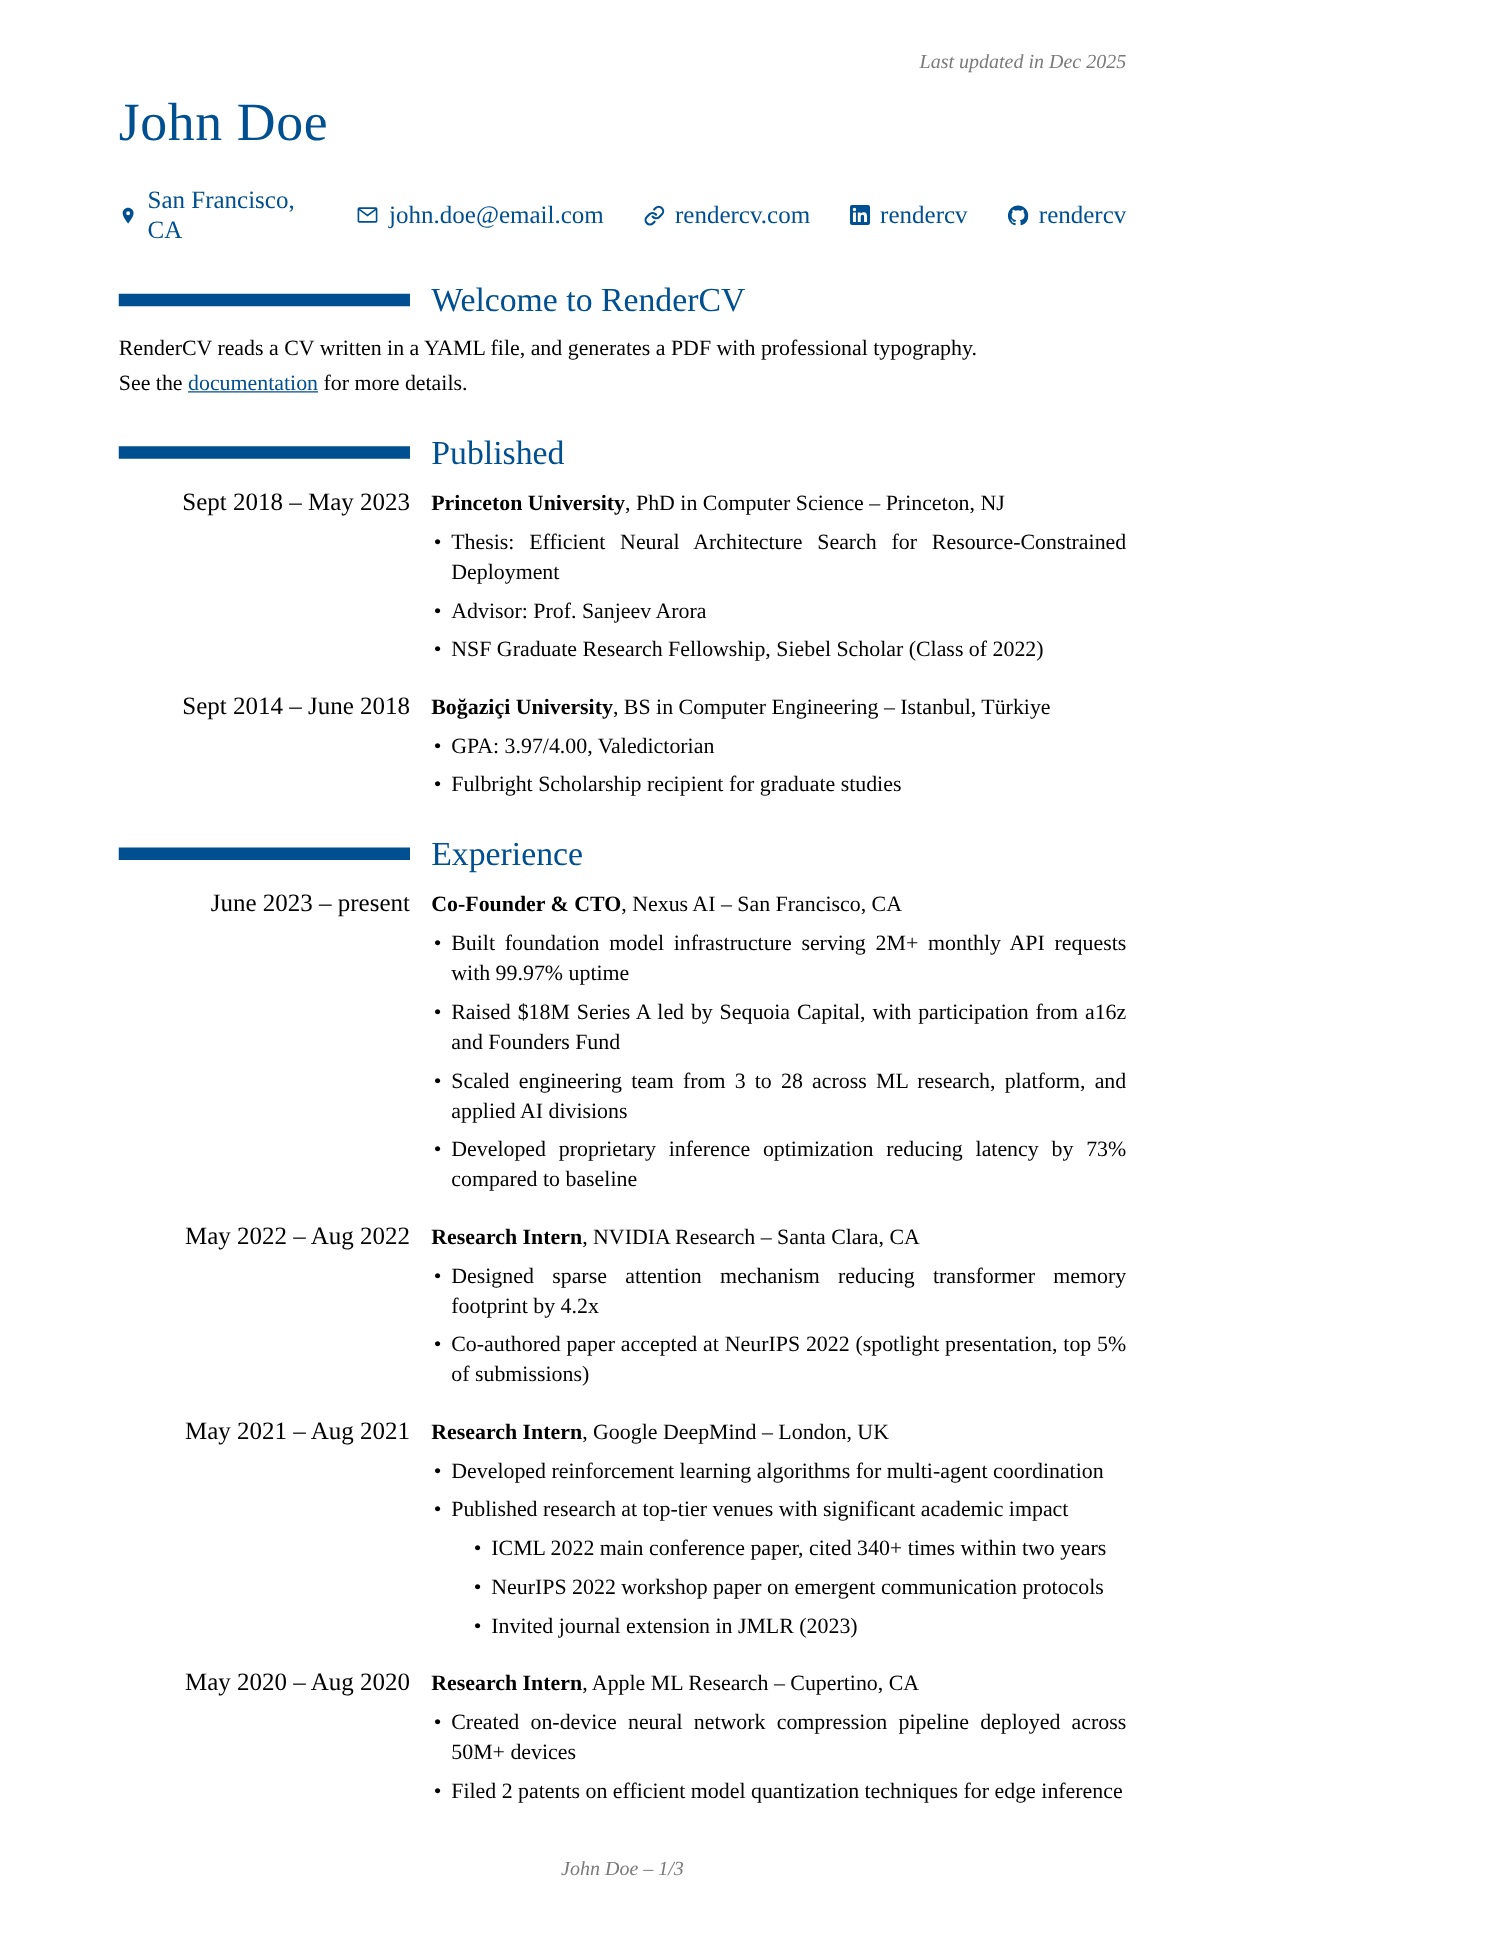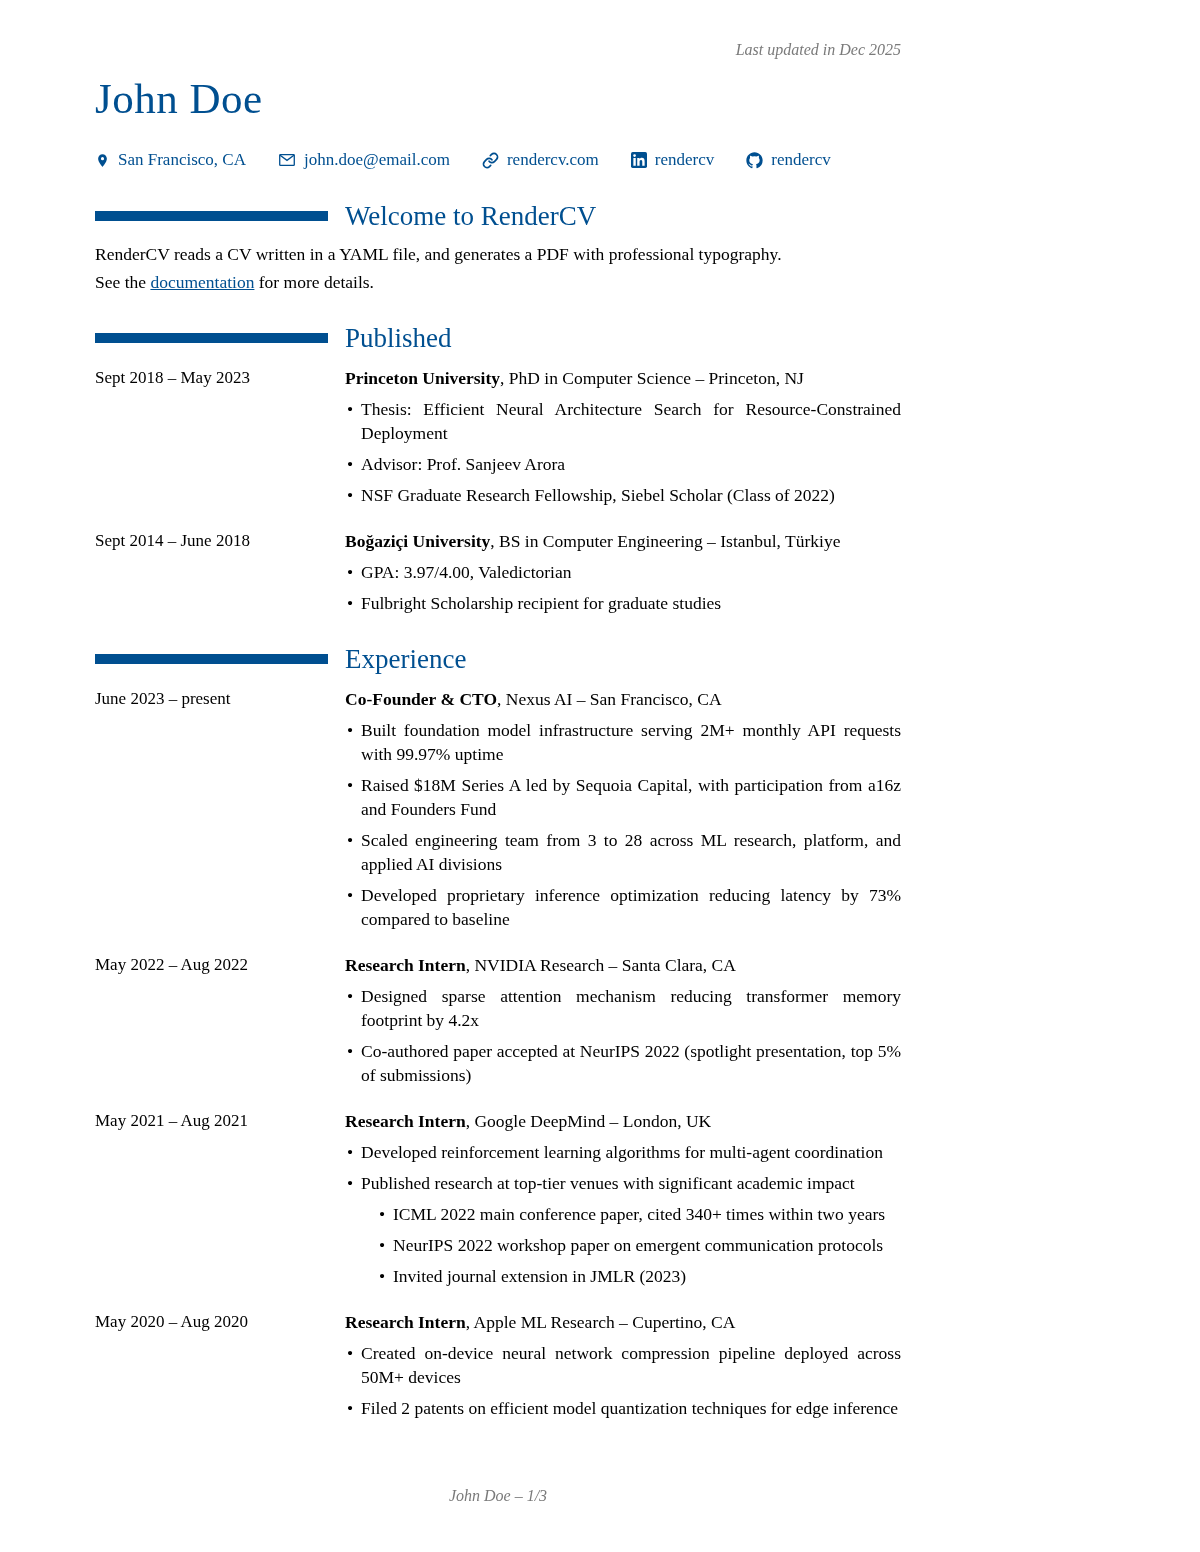--- a/index.html
+++ b/index.html
@@ -29,7 +29,7 @@
   
   .contact-row{
     display:flex;align-items:center;gap:32px;
-    margin-top:24px;color:var(--accent);font-size:17px;
+    margin-top:24px;color:var(--accent);font-size:20px;
   }
   .contact-item{display:flex;align-items:center;gap:8px;color:var(--accent);text-decoration:none;cursor:pointer;}
   .contact-item svg{display:block;}

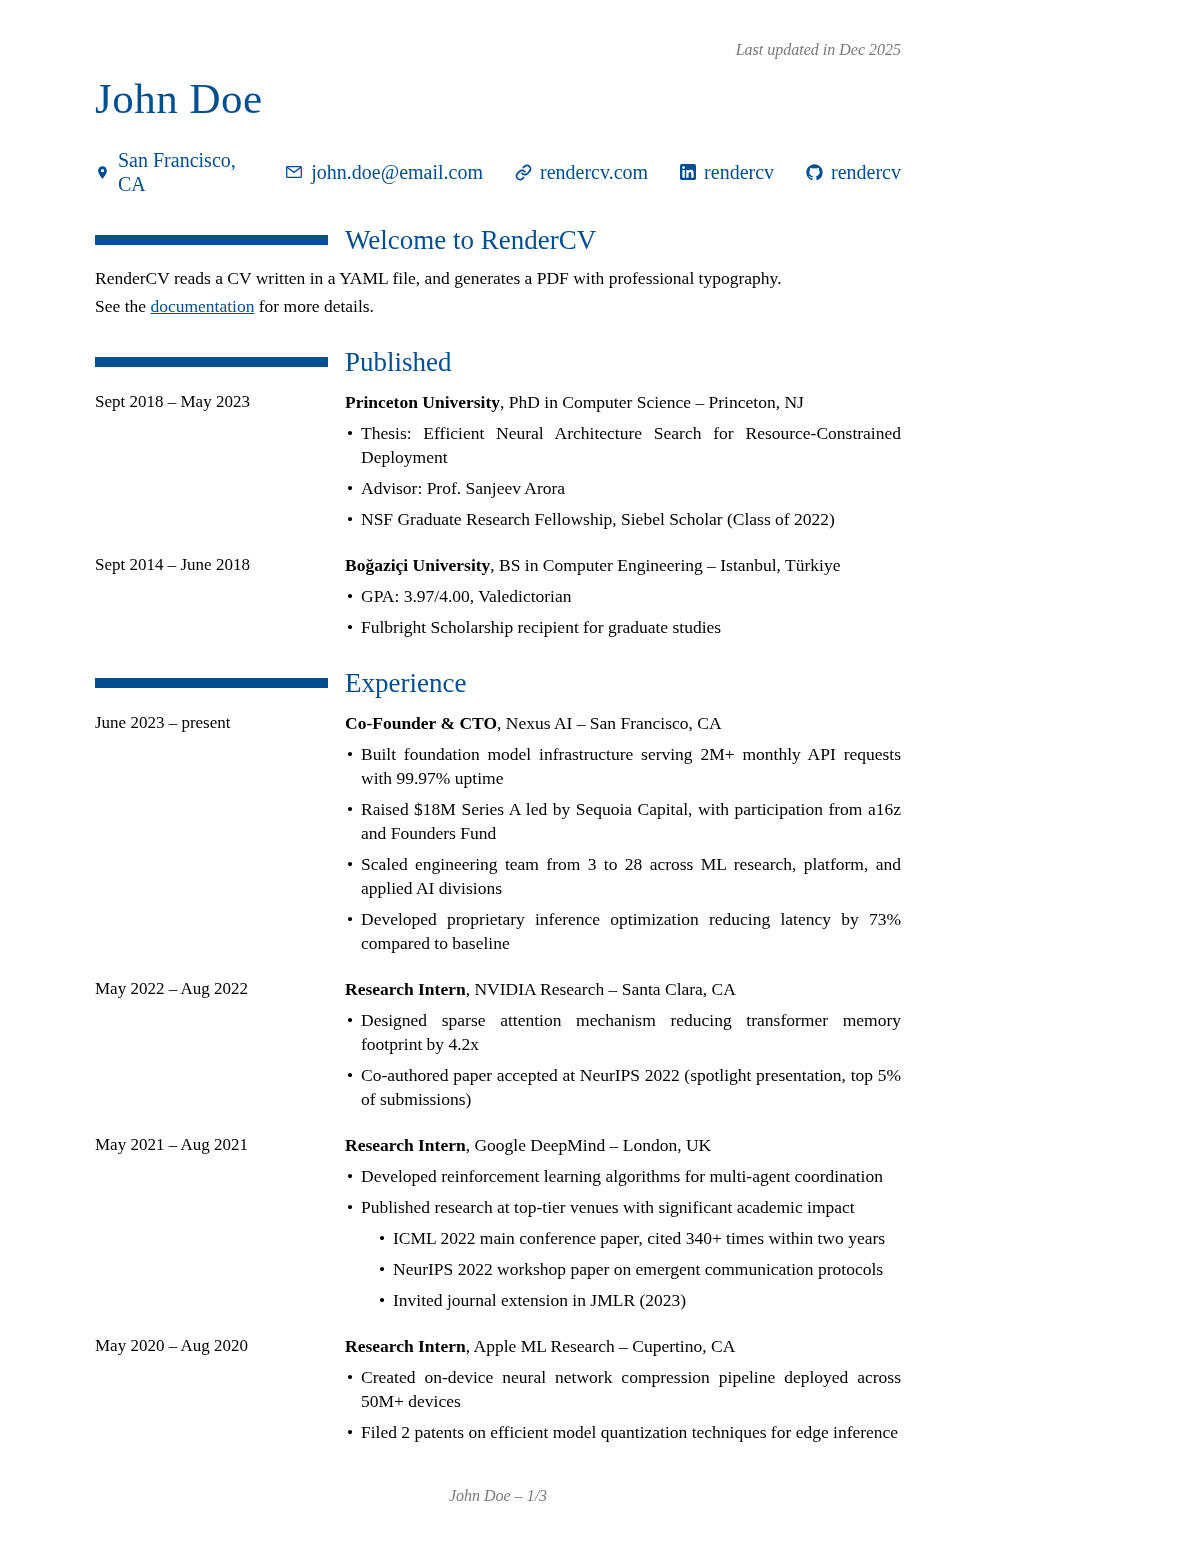--- a/index.html
+++ b/index.html
@@ -45,7 +45,7 @@
   
   .entry{display:flex;margin-top:22px;}
   .section-header + .entry{margin-top:12px;}
-  .entry-dates{flex:0 0 233px;width:233px;margin-right:17px;font-size:17px;}
+  .entry-dates{flex:0 0 233px;width:233px;text-align:right;margin-right:17px;font-size:20px;}
   .entry-body{flex:1;min-width:0;}
   .entry-title-line{text-align:left;}
   .entry-title-line .bold{font-weight:bold;}

